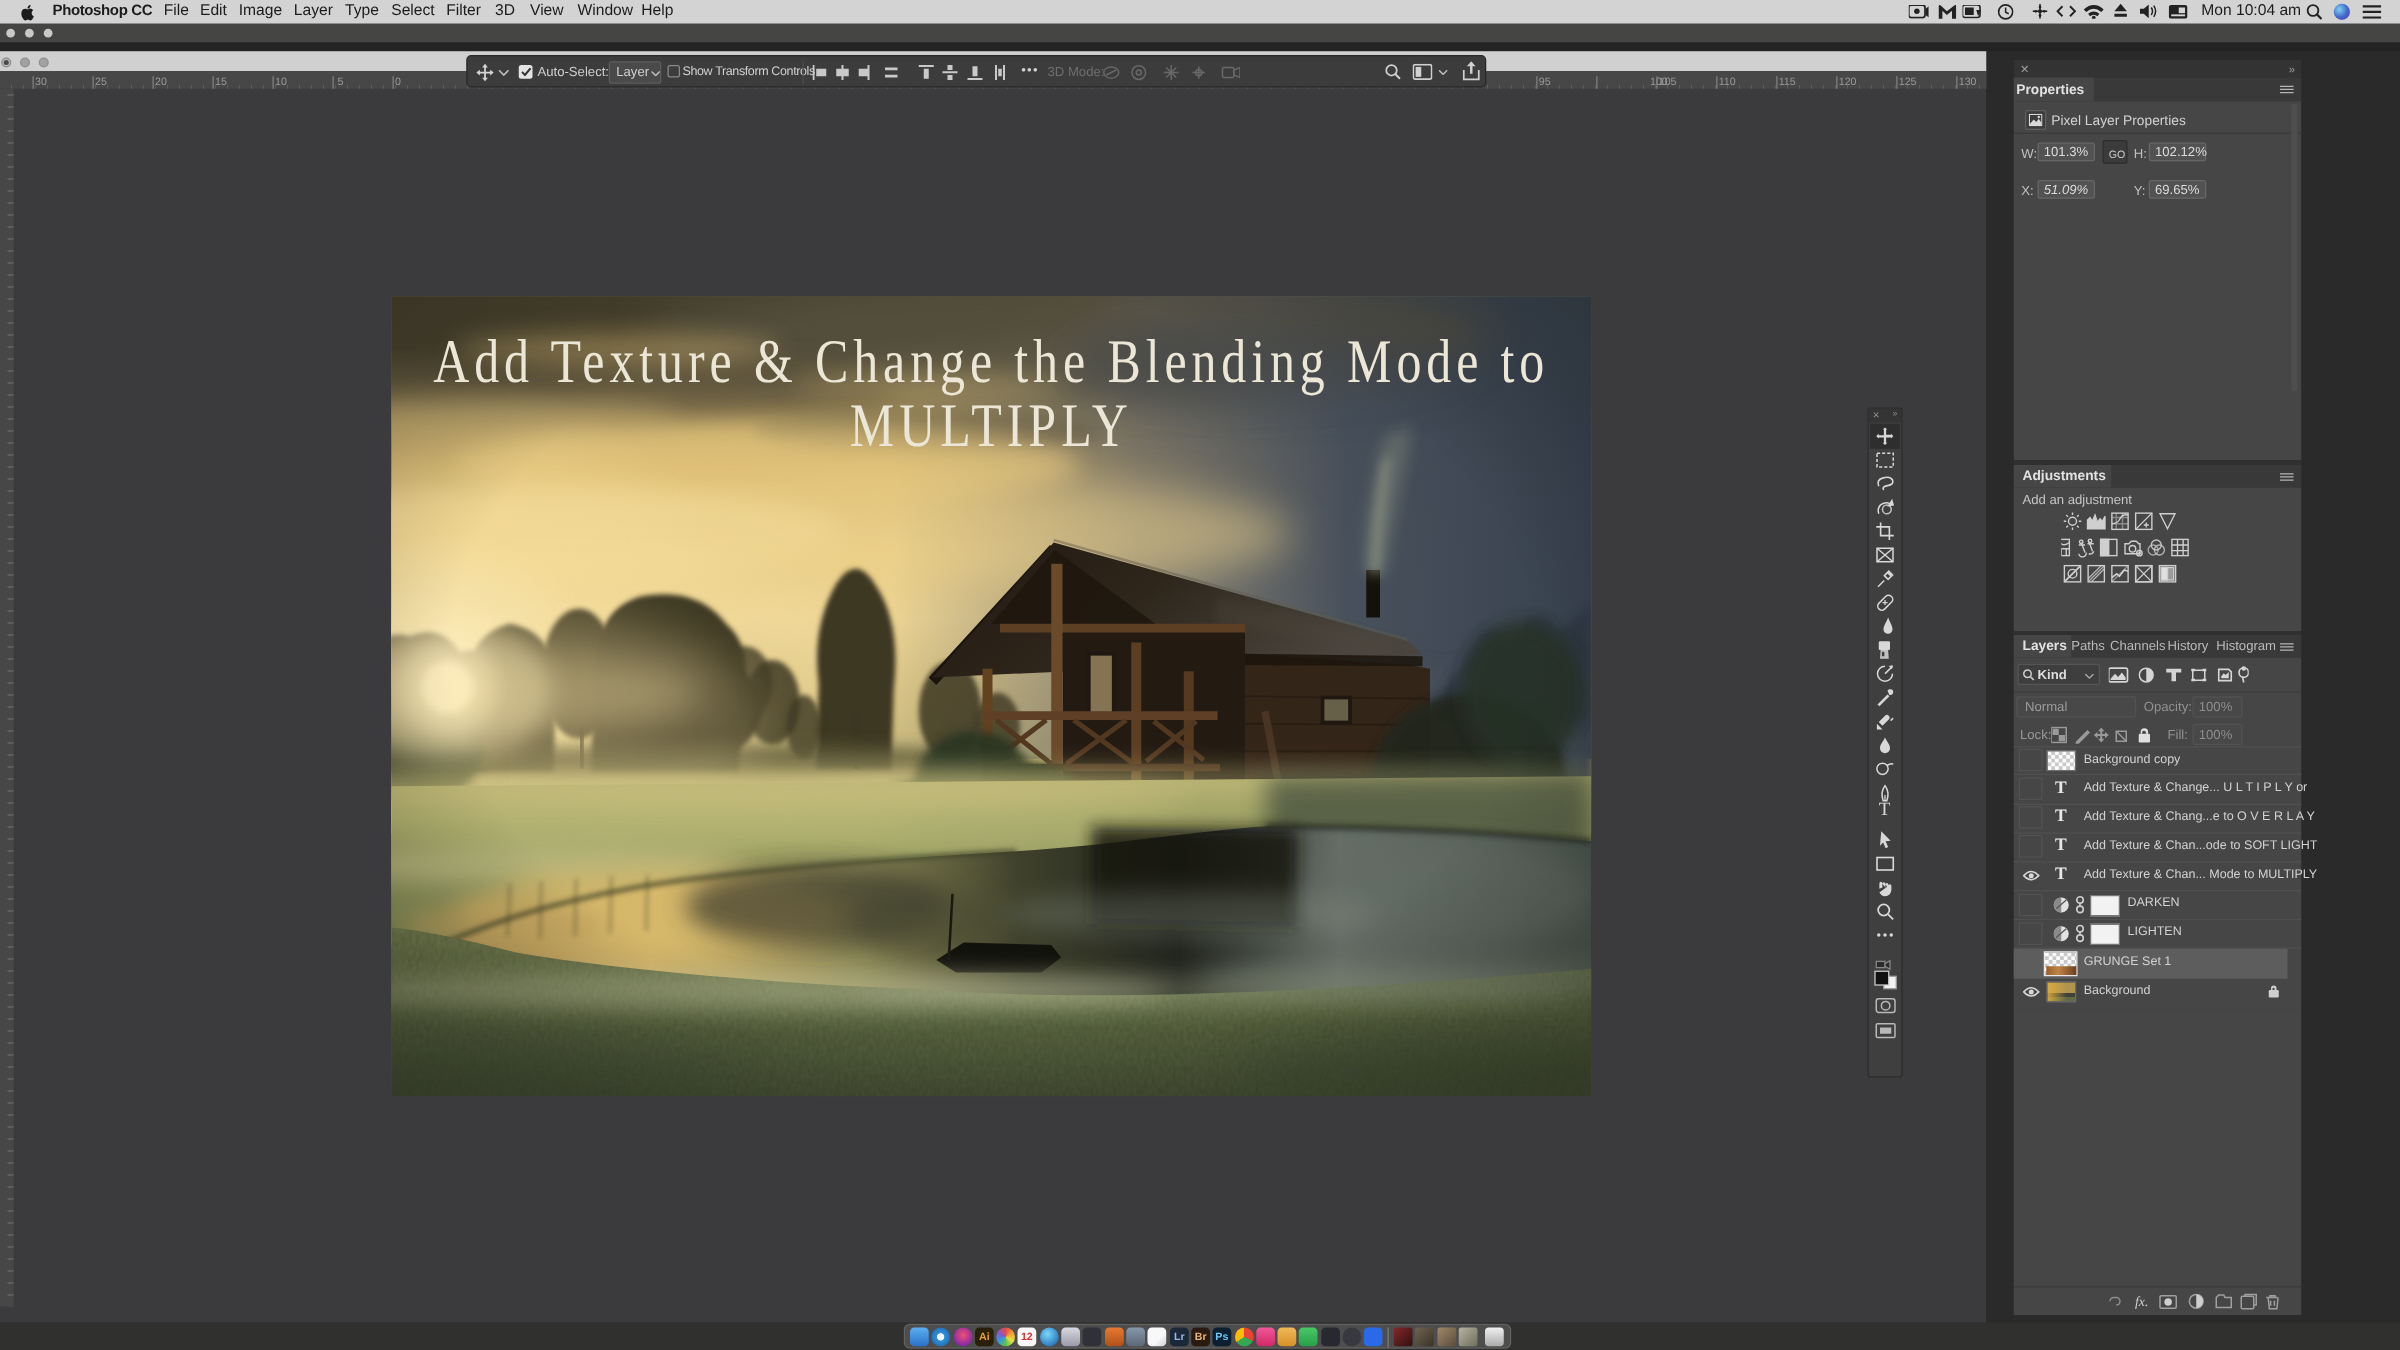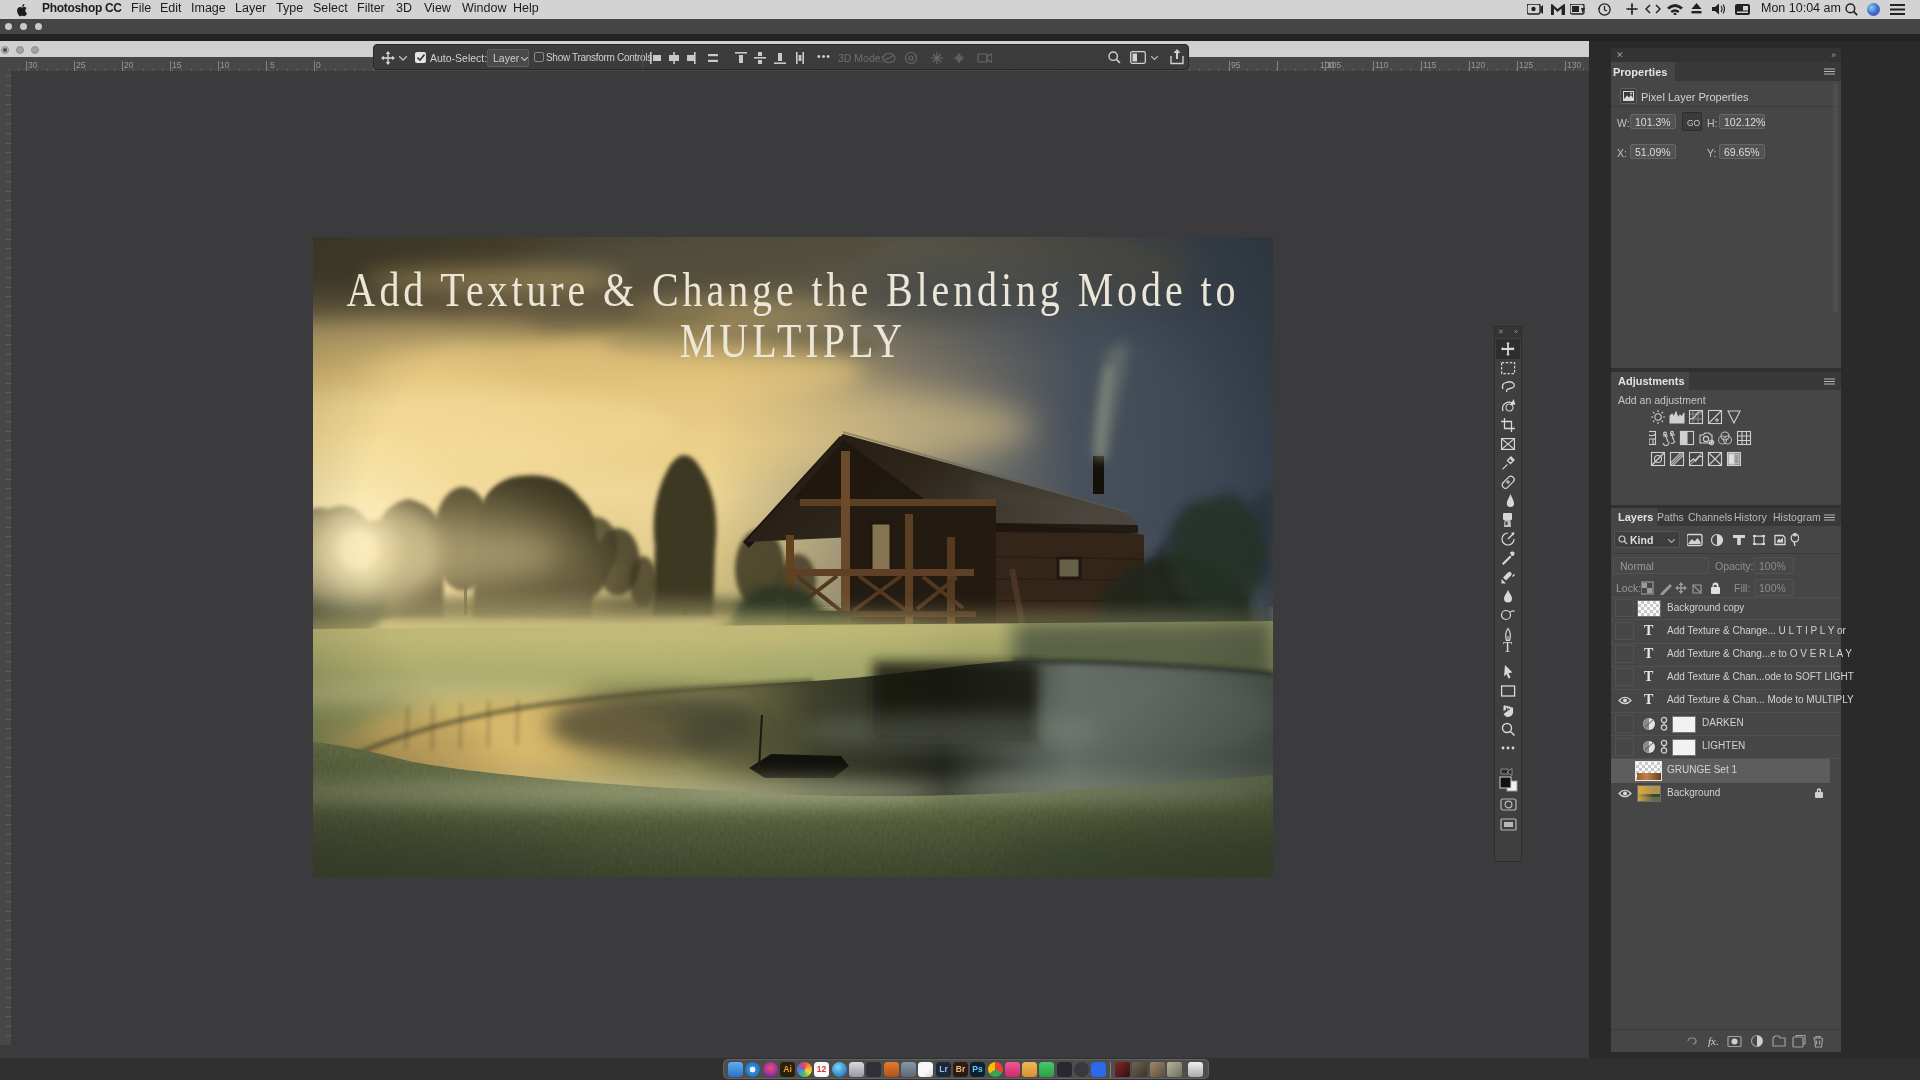--- a/index.html
+++ b/index.html
@@ -591,7 +591,7 @@
           <span style="position:absolute;left:4px;top:1px;">102.12%</span>
         </div>
       <span class="abs" style="left:6px;top:66px;font-size:10.5px;color:#c0c0c0;">X:</span>
-      <div class="inp" style="left:19px;top:63px;width:46px;height:15px;">
+      <div class="inp" style="left:19px;top:63px;width:46px;height:15px;font-style:italic;">
           <span style="position:absolute;left:4px;top:1px;">51.09%</span>
         </div>
       <span class="abs" style="left:96px;top:66px;font-size:10.5px;color:#c0c0c0;">Y:</span>

